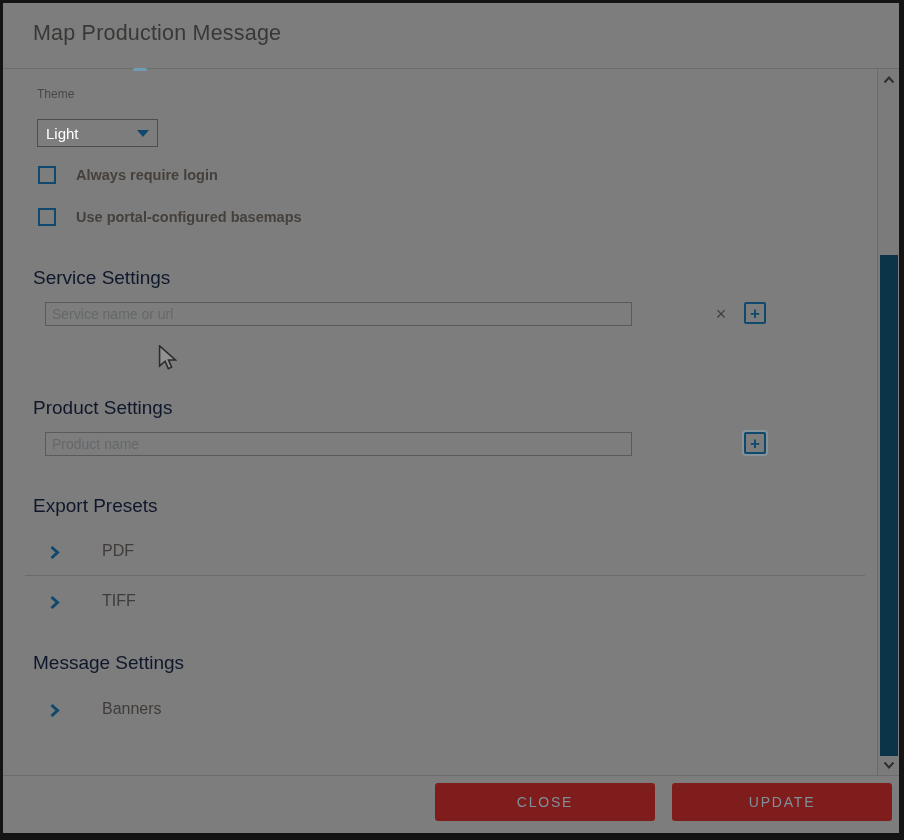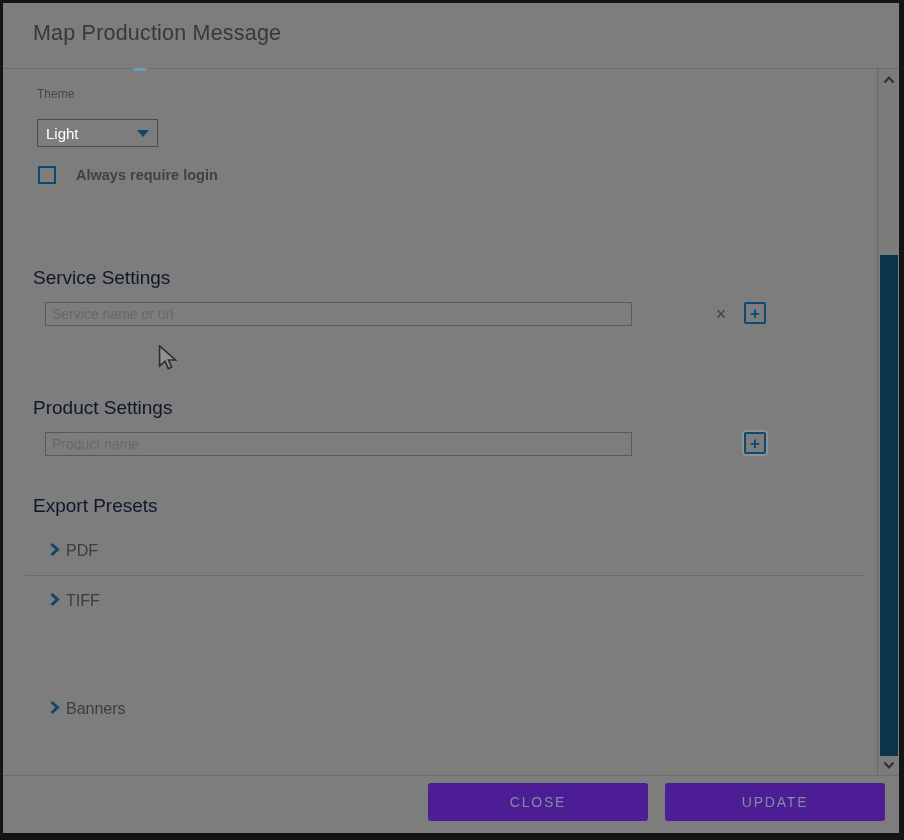--- a/index.html
+++ b/index.html
@@ -122,6 +122,10 @@
     <span class="checkbox"></span>
     <span class="check-label">Always require login</span>
   </div>
+  <div class="abs check-row check-row-2">
+    <span class="checkbox"></span>
+    <span class="check-label">Use portal-configured basemaps</span>
+  </div>
 
   <div class="abs section-heading h-service">Service Settings</div>
   <input class="text-input svc-input" value="" placeholder="Service name or url" style="">

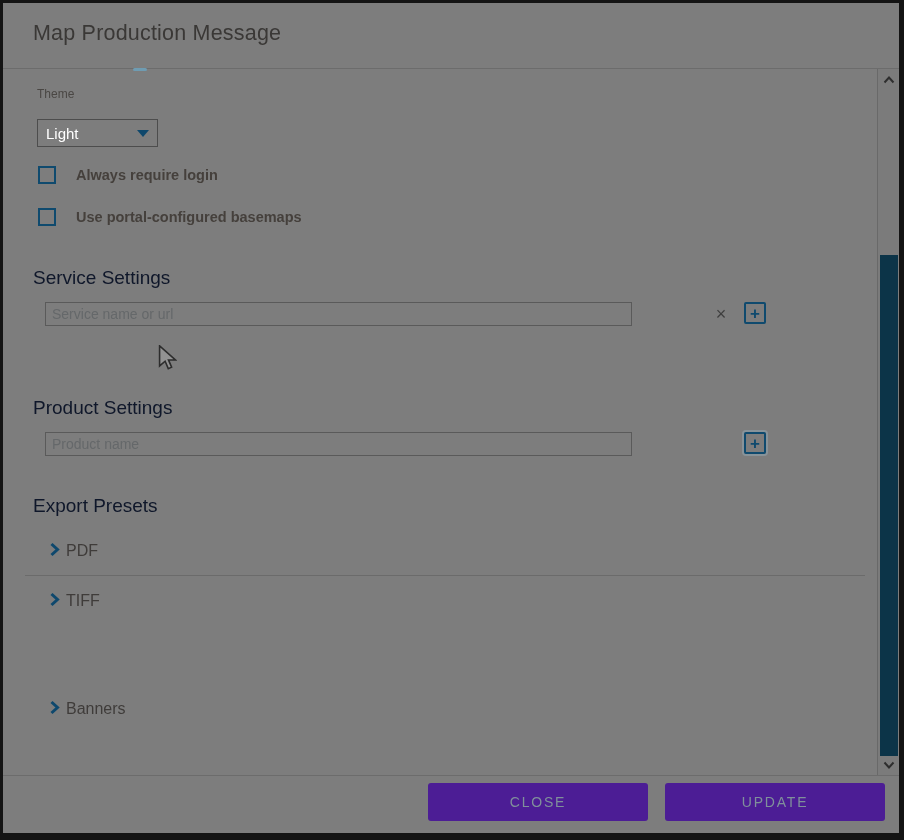--- a/index.html
+++ b/index.html
@@ -74,7 +74,7 @@
   .add-prod { left:741px; top:429px; box-shadow:0 0 0 2px rgba(150,175,188,.45); }
 
   
-  .expand-row { display:flex; align-items:flex-start; cursor:pointer; }
+  .expand-row { display:flex; align-items:flex-end; cursor:pointer;gap:36px; }
   .row-pdf { left:46px; top:539px; }
   .row-tiff { left:46px; top:589px; }
   .row-banners { left:46px; top:697px; }

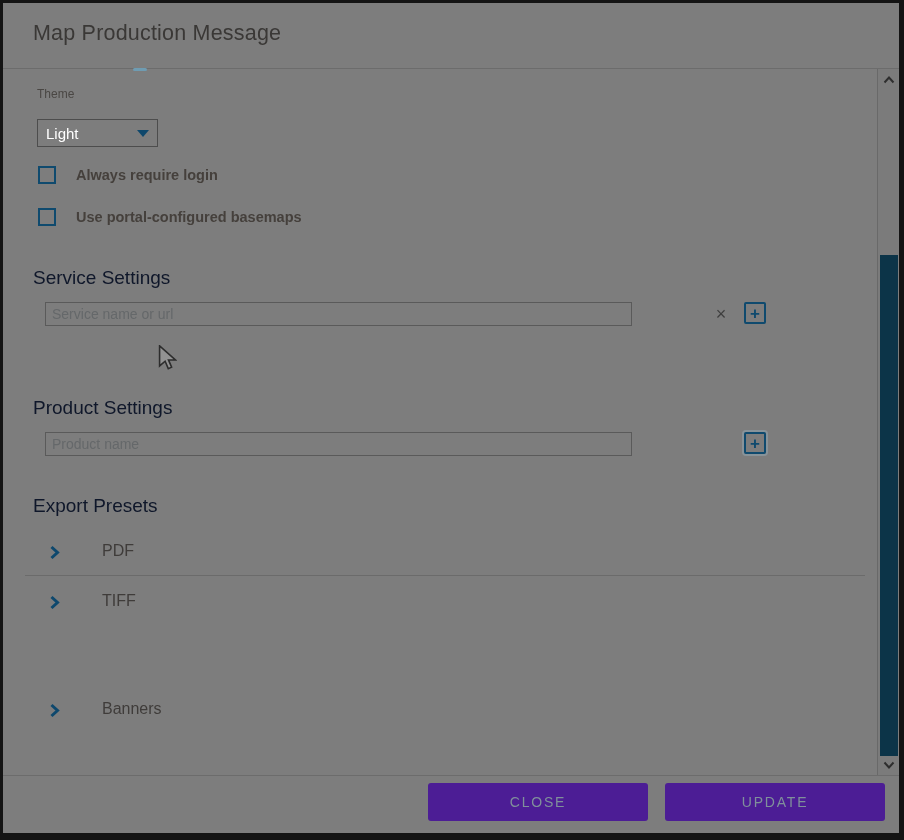--- a/index.html
+++ b/index.html
@@ -159,6 +159,7 @@
     <span class="expand-label">TIFF</span>
   </div>
 
+  <div class="abs section-heading h-message">Message Settings</div>
   <div class="abs expand-row row-banners">
     <svg class="chev" width="11" height="15" viewBox="0 0 11 15">
       <path d="M2.5 2 L8.5 7.5 L2.5 13" fill="none" stroke="#0e486d" stroke-width="3" stroke-linecap="butt"></path>

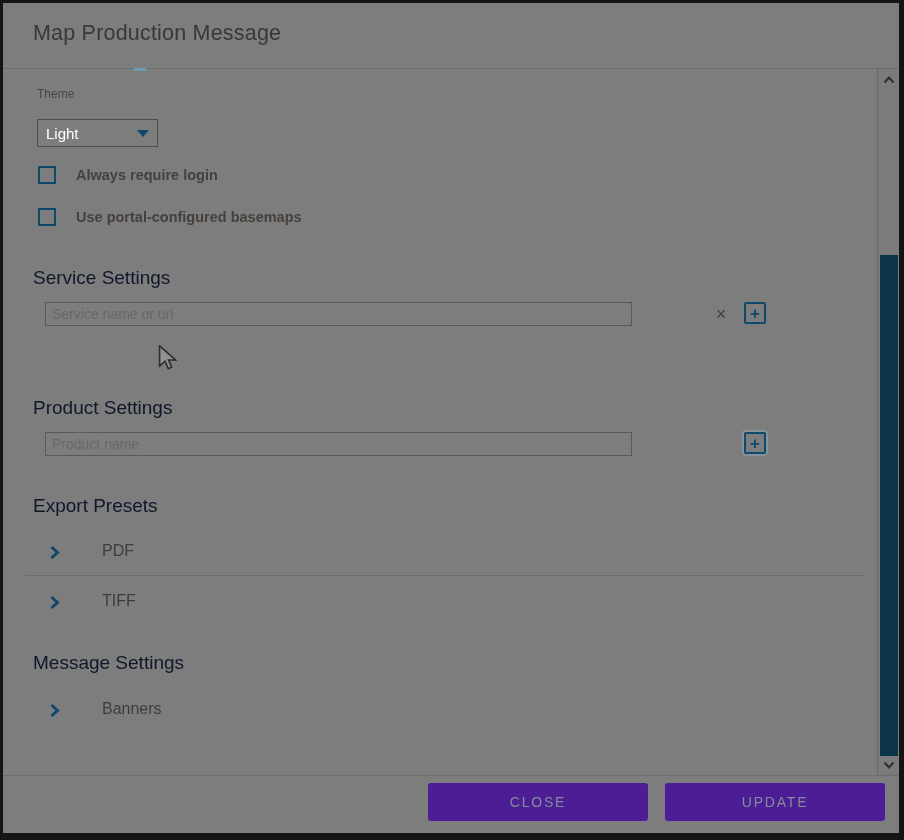--- a/index.html
+++ b/index.html
@@ -86,10 +86,10 @@
   .footer-divider { left:0; top:772px; width:896px; height:1px; background:#6c6c6c; }
   .btn {
     position:absolute; top:780px; width:220px; height:38px;
-    background:#4c1d95; border:none; border-radius:3px;
+    background:#7f1d1d; border:none; border-radius:3px;
     display:flex; align-items:center; justify-content:center;
     font-family:"Liberation Sans", sans-serif;
-    font-size:14px; letter-spacing:1.8px; color:#80909b; cursor:pointer;
+    font-size:14px; letter-spacing:1.8px; color:#80909b; cursor:pointer;margin-left:7px;
   }
   .btn-close { left:425px; }
   .btn-update { left:662px; }

